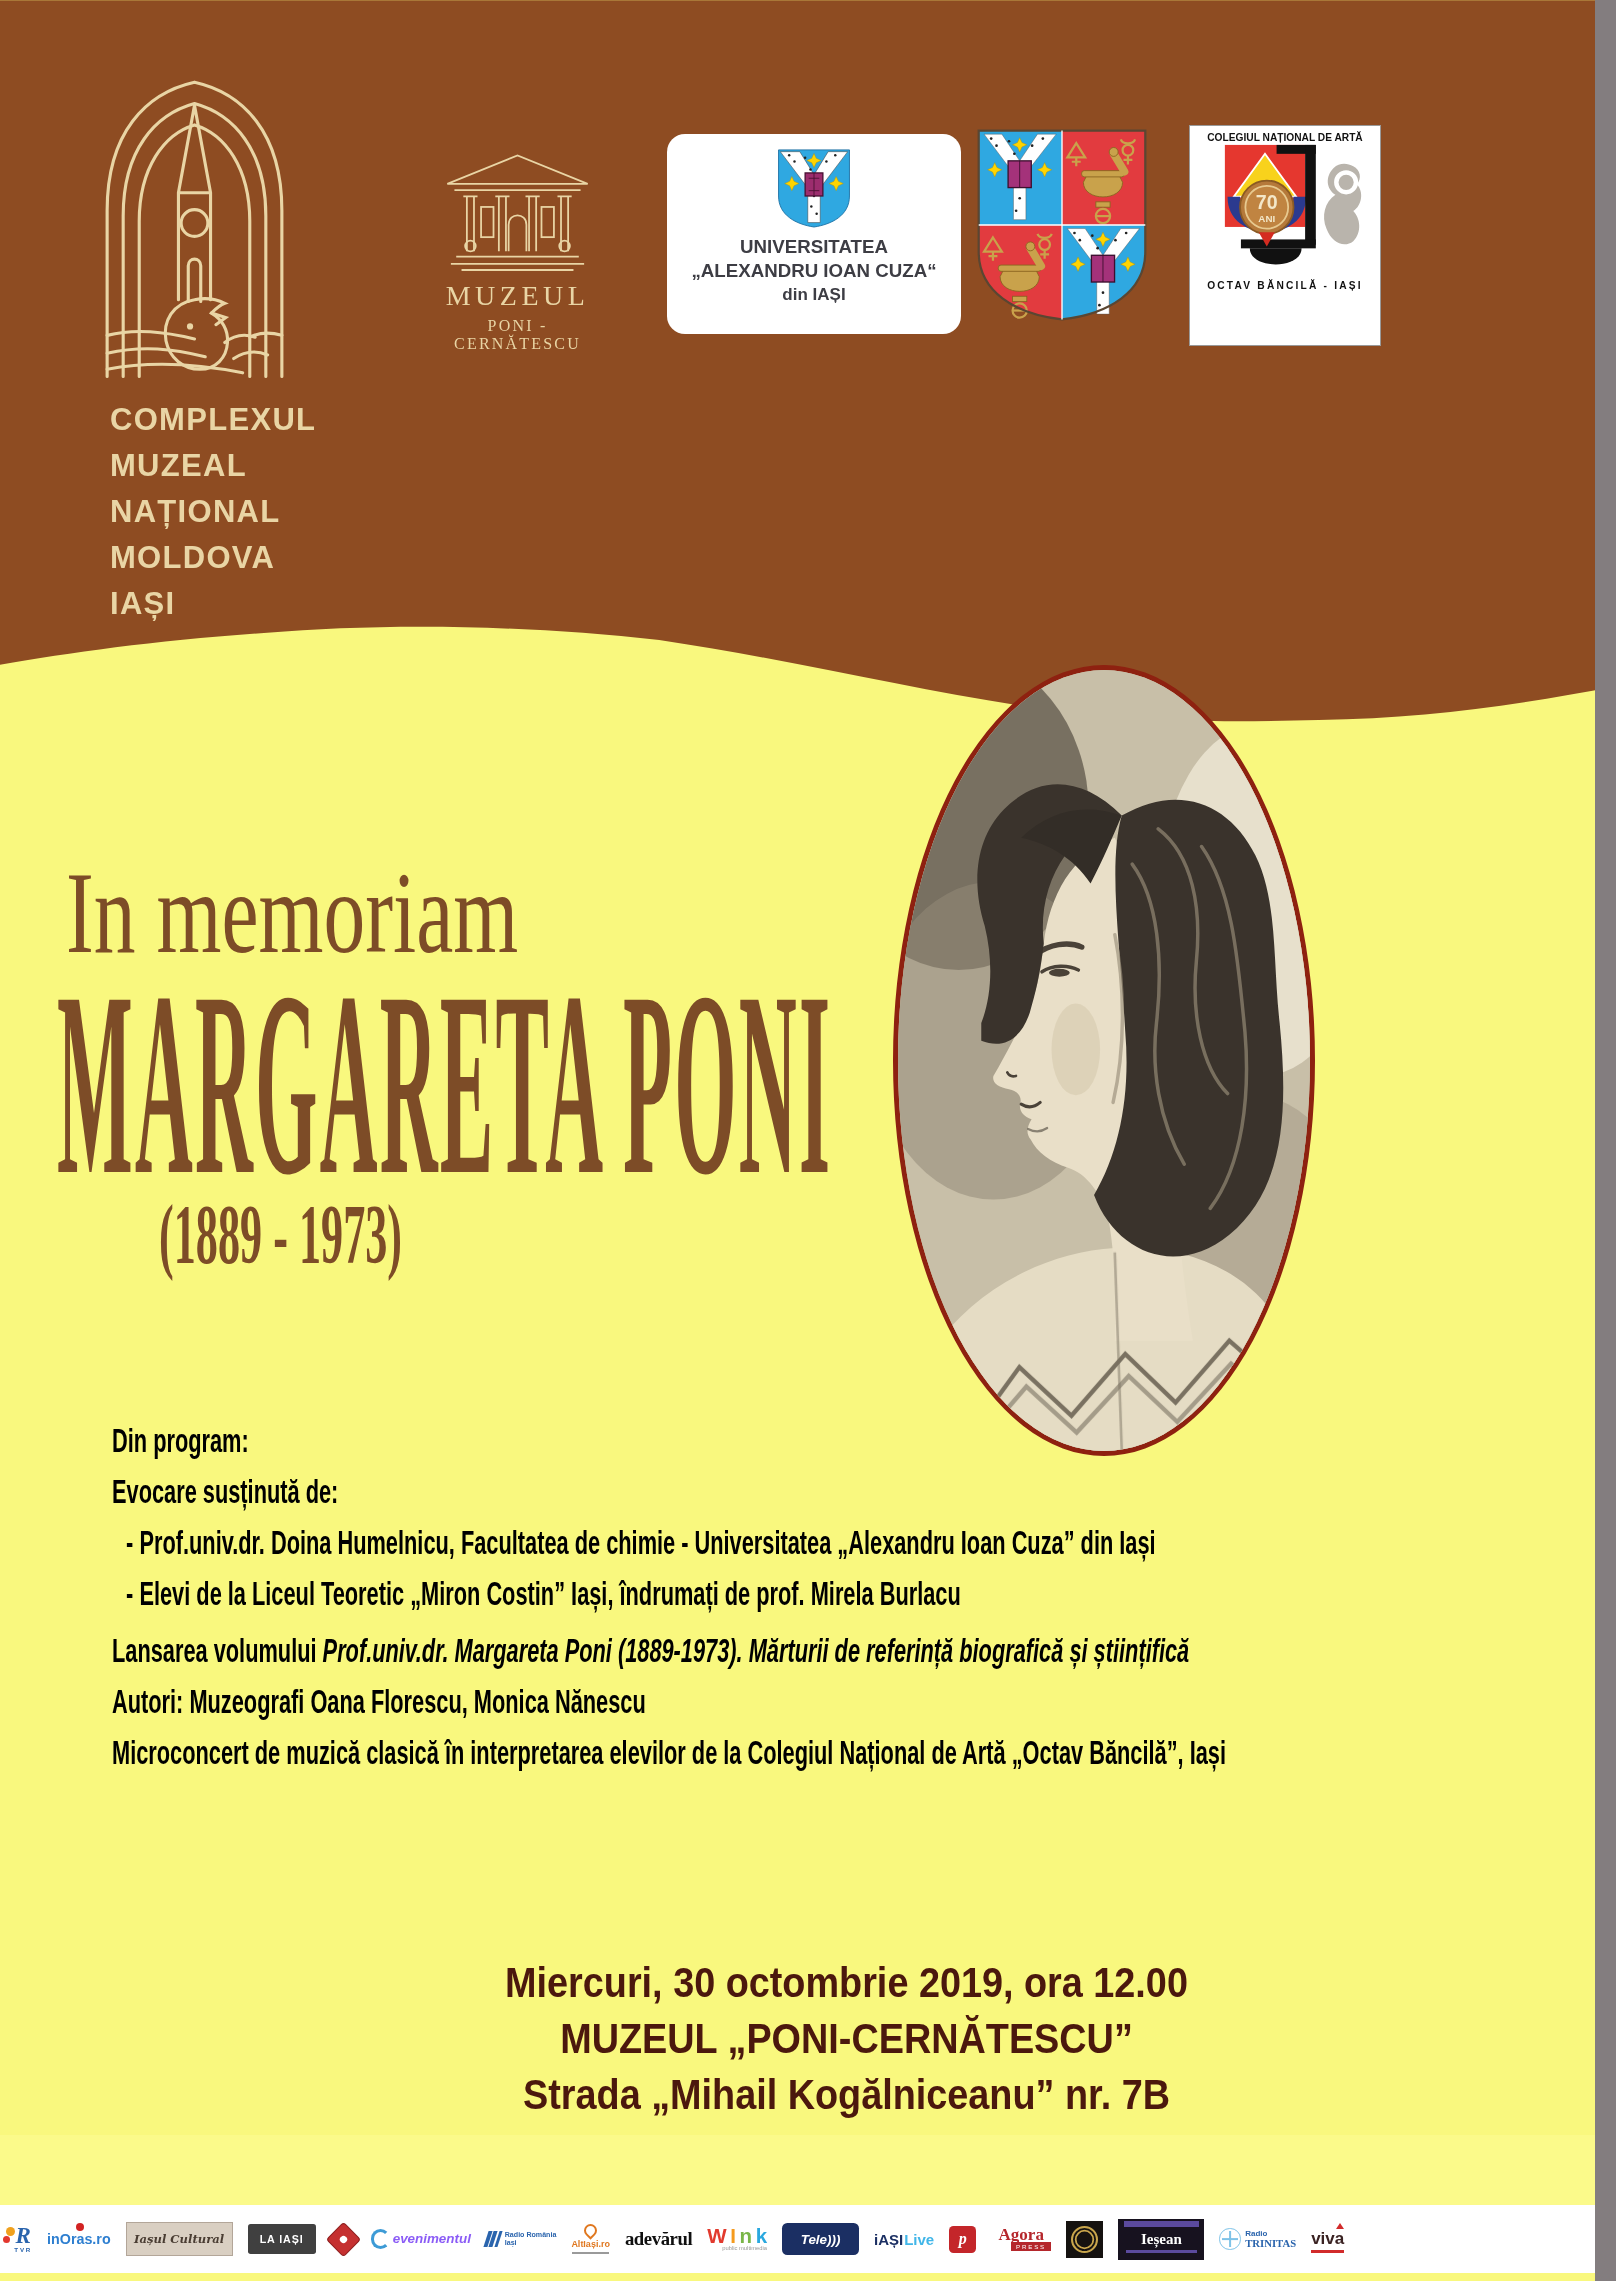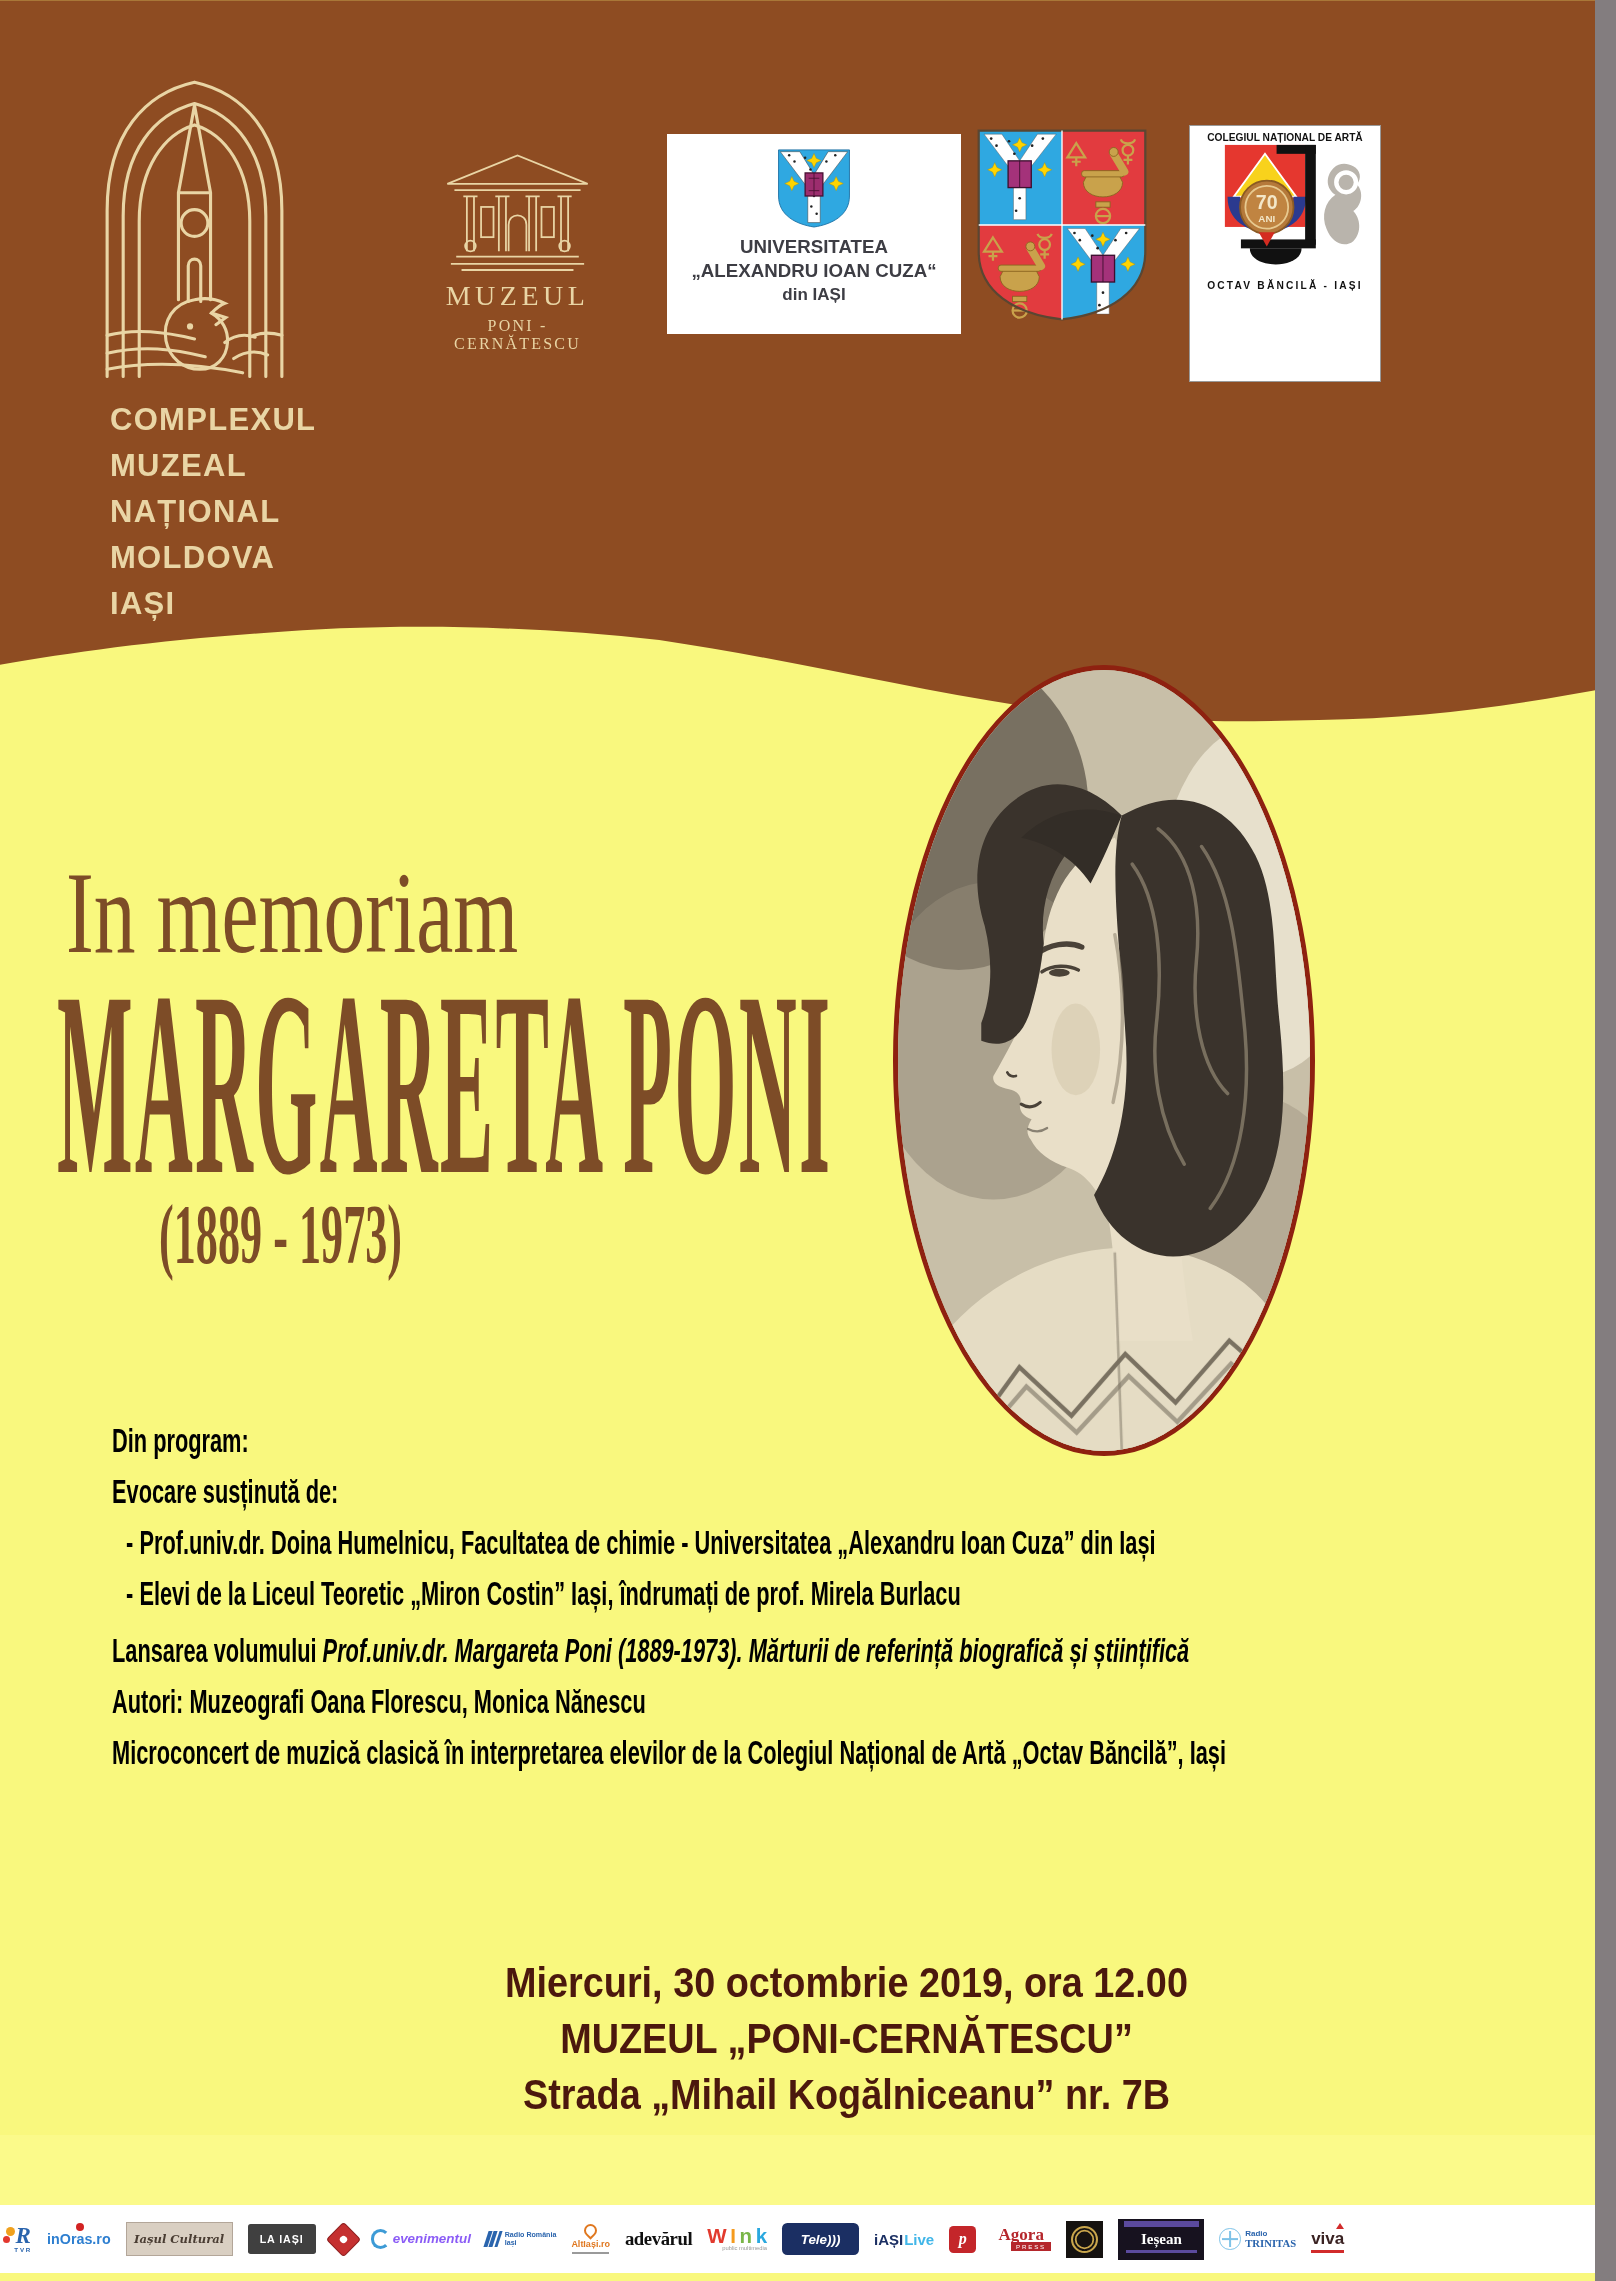--- a/index.html
+++ b/index.html
@@ -32,7 +32,7 @@
   .coa{position:absolute;left:975px;top:127px;z-index:2;}
 
   
-  .cnab{position:absolute;left:1189px;top:125px;width:192px;height:257px;background:#fff;
+  .cnab{position:absolute;left:1189px;top:125px;width:192px;height:221px;background:#fff;
         border:1.8px solid #999;box-sizing:border-box;display:flex;flex-direction:column;
         align-items:center;padding-top:6.2px;z-index:2;}
   .cnab-top{font-size:10.2px;font-weight:bold;color:#111;}

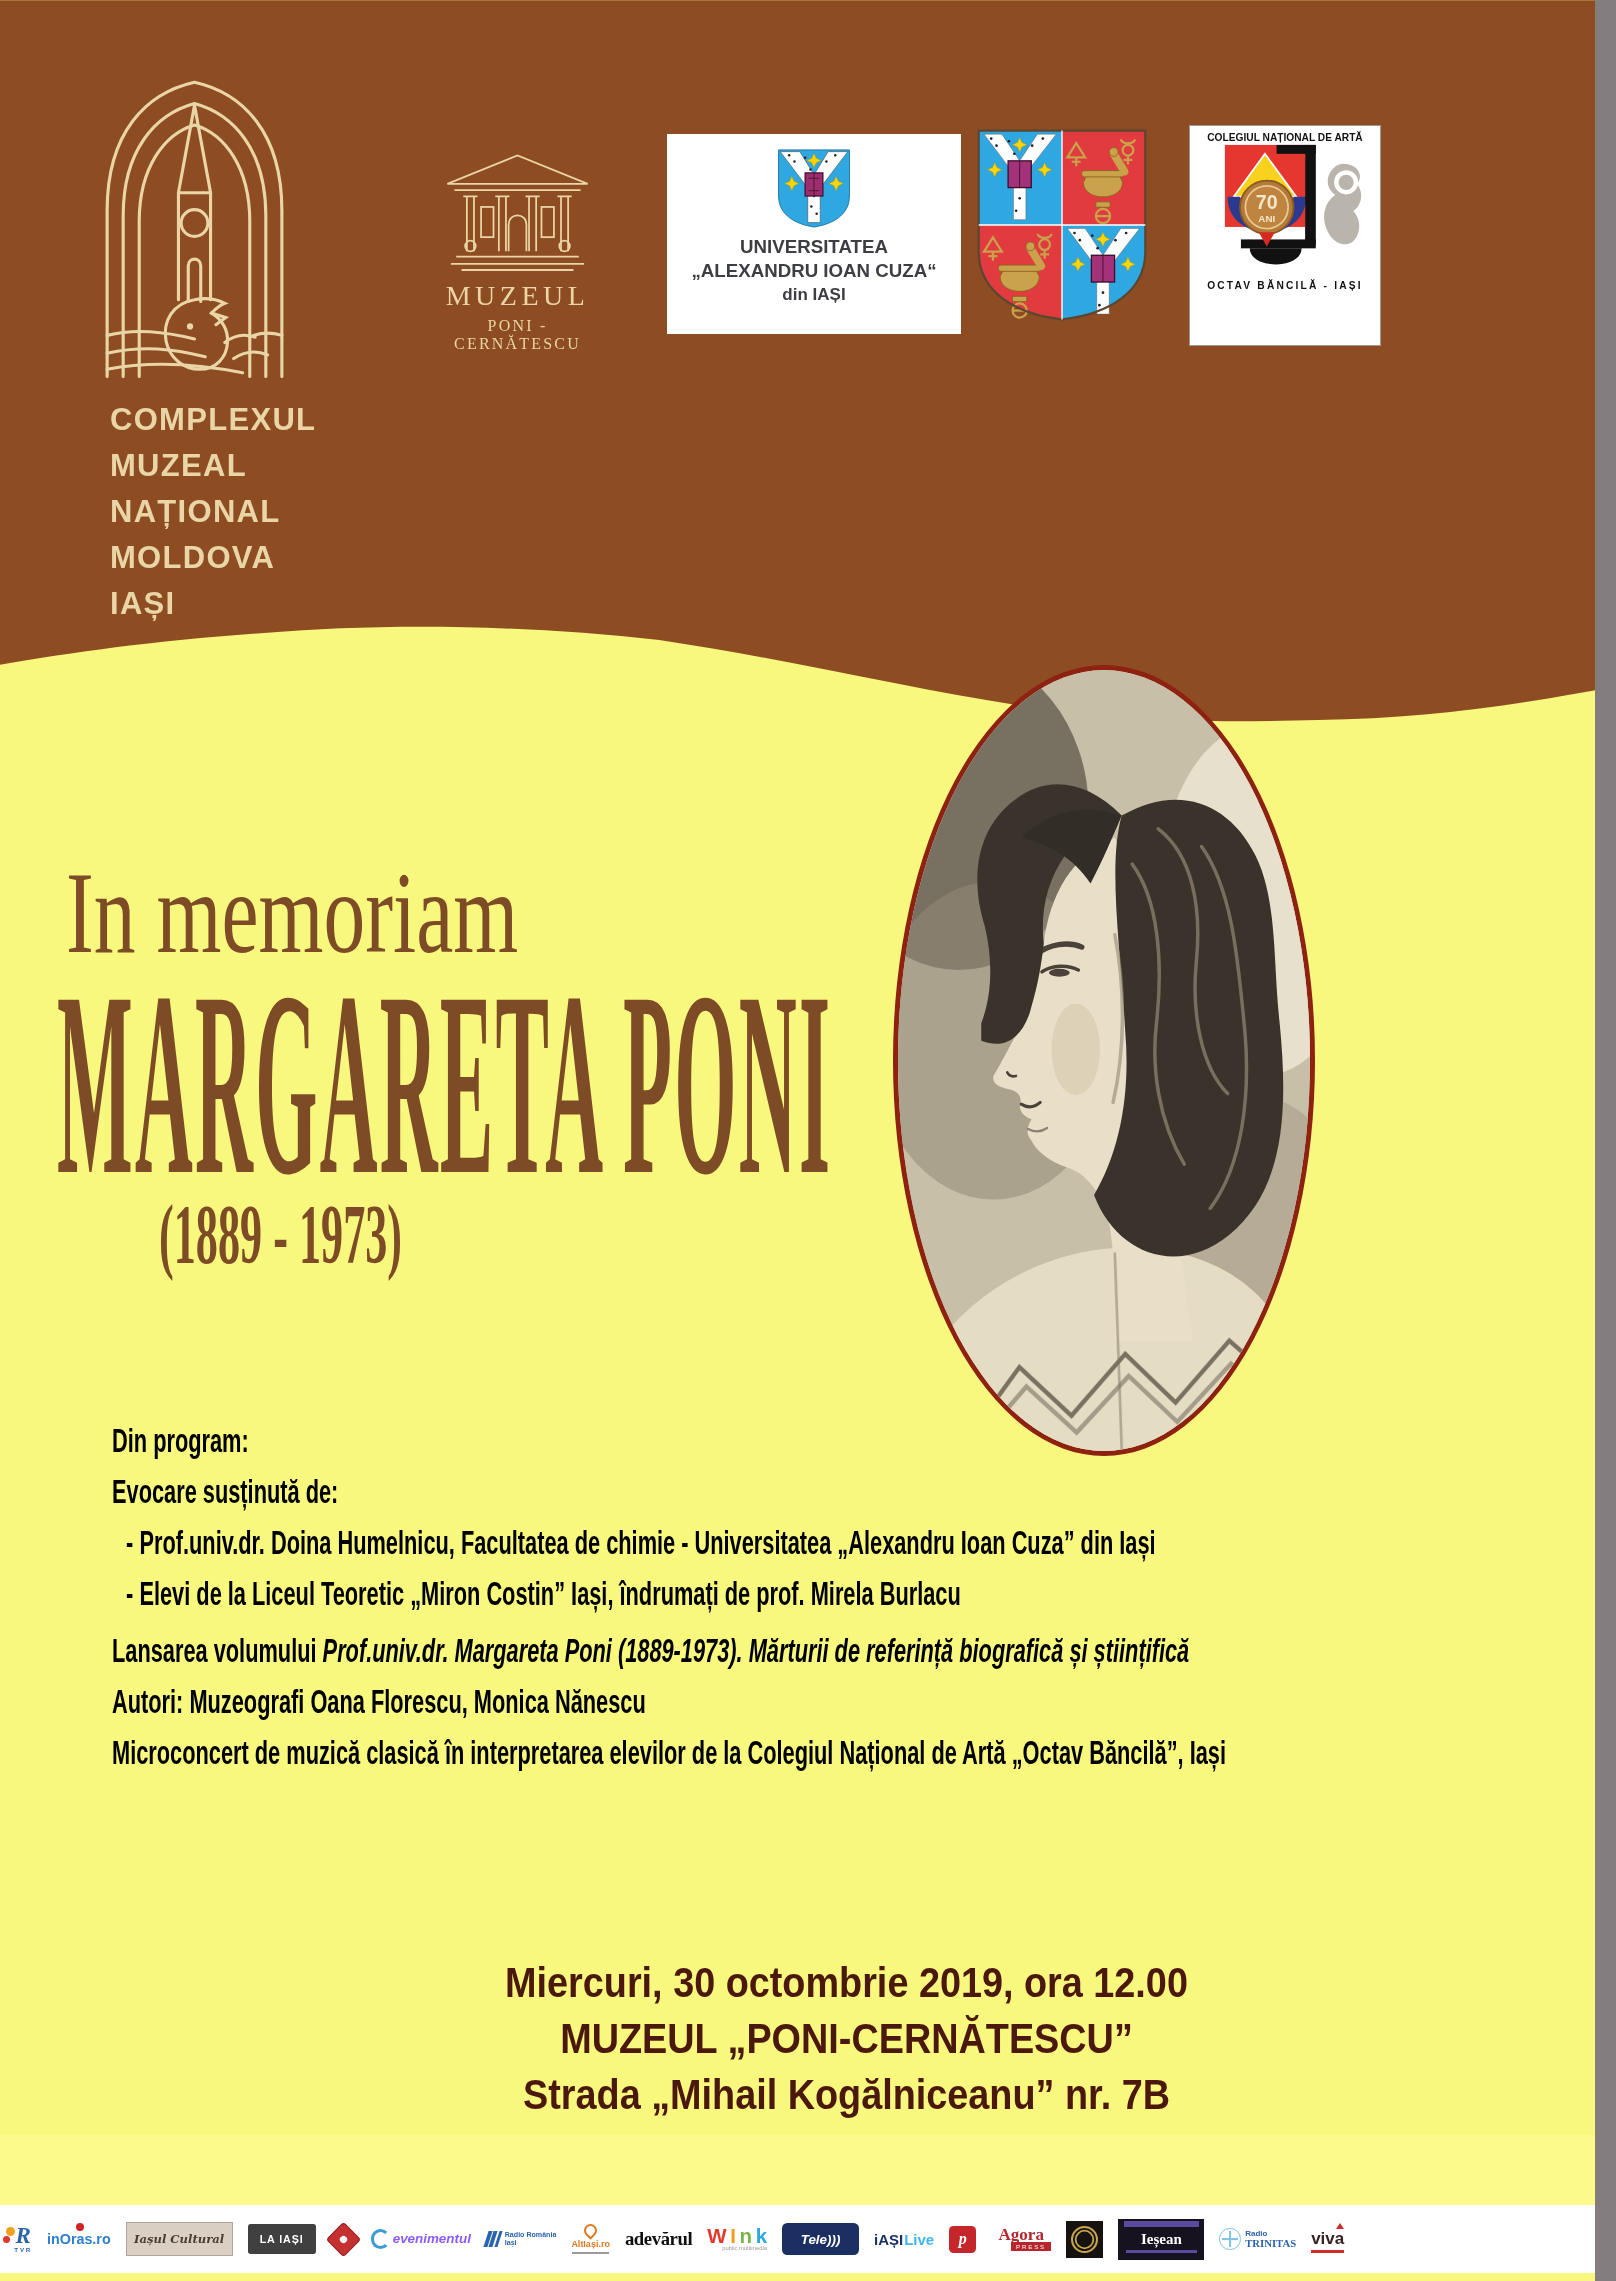--- a/index.html
+++ b/index.html
@@ -23,7 +23,7 @@
 
   
   .uaic{position:absolute;left:667px;top:134px;width:294px;height:200px;background:#fff;z-index:2;
-        display:flex;flex-direction:column;align-items:center;padding-top:11.6px;box-sizing:border-box;}
+        display:flex;flex-direction:column;align-items:center;padding-top:11.6px;box-sizing:border-box;border-radius:18px;}
   .uaic-l1{margin-top:6.2px;font-size:18.7px;font-weight:bold;color:#3d3d44;}
   .uaic-l2{font-size:18.7px;font-weight:bold;color:#3d3d44;margin-top:2.7px;}
   .uaic-l3{font-size:17px;font-weight:bold;color:#3d3d44;margin-top:2.7px;}

